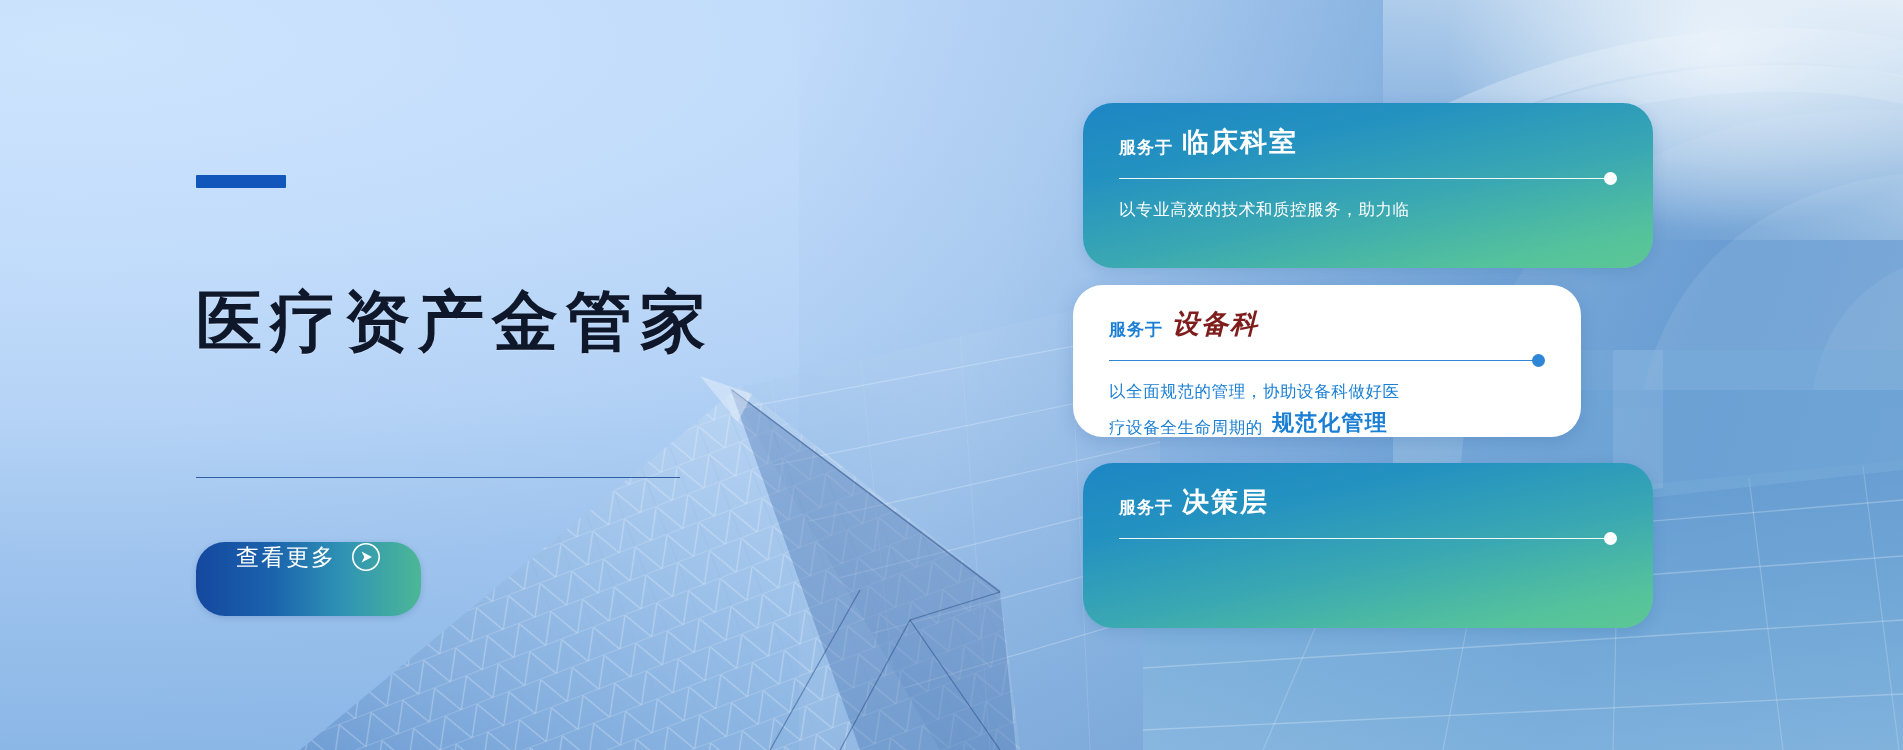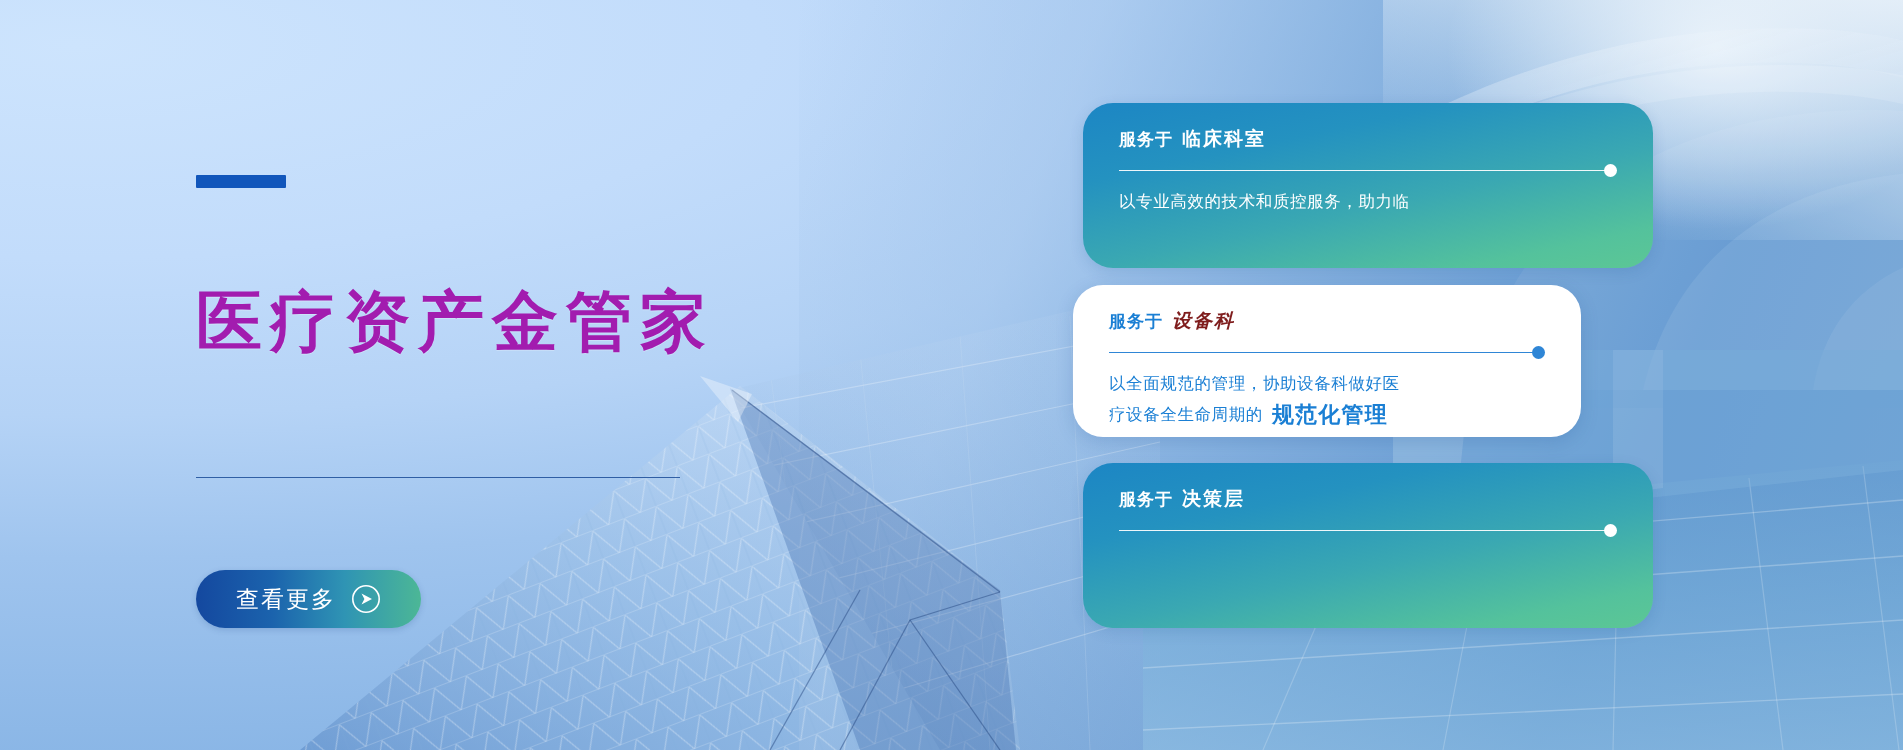--- a/index.html
+++ b/index.html
@@ -98,7 +98,7 @@
 
   .card-title { white-space:nowrap; line-height:1; display:flex; align-items:flex-end; gap:9px; }
   .card-title .pre  { font-size:17px; font-weight:bold; letter-spacing:1px; }
-  .card-title .main { font-size:19px; font-weight:bold; letter-spacing:2px; }
+  .card-title .main { font-size:27px; font-weight:bold; letter-spacing:2px; }
 
   .card-sep { position:relative; height:16px; margin-top:15px; }
   .card-sep .line { position:absolute; left:0; right:12px; top:7px; height:1px; }

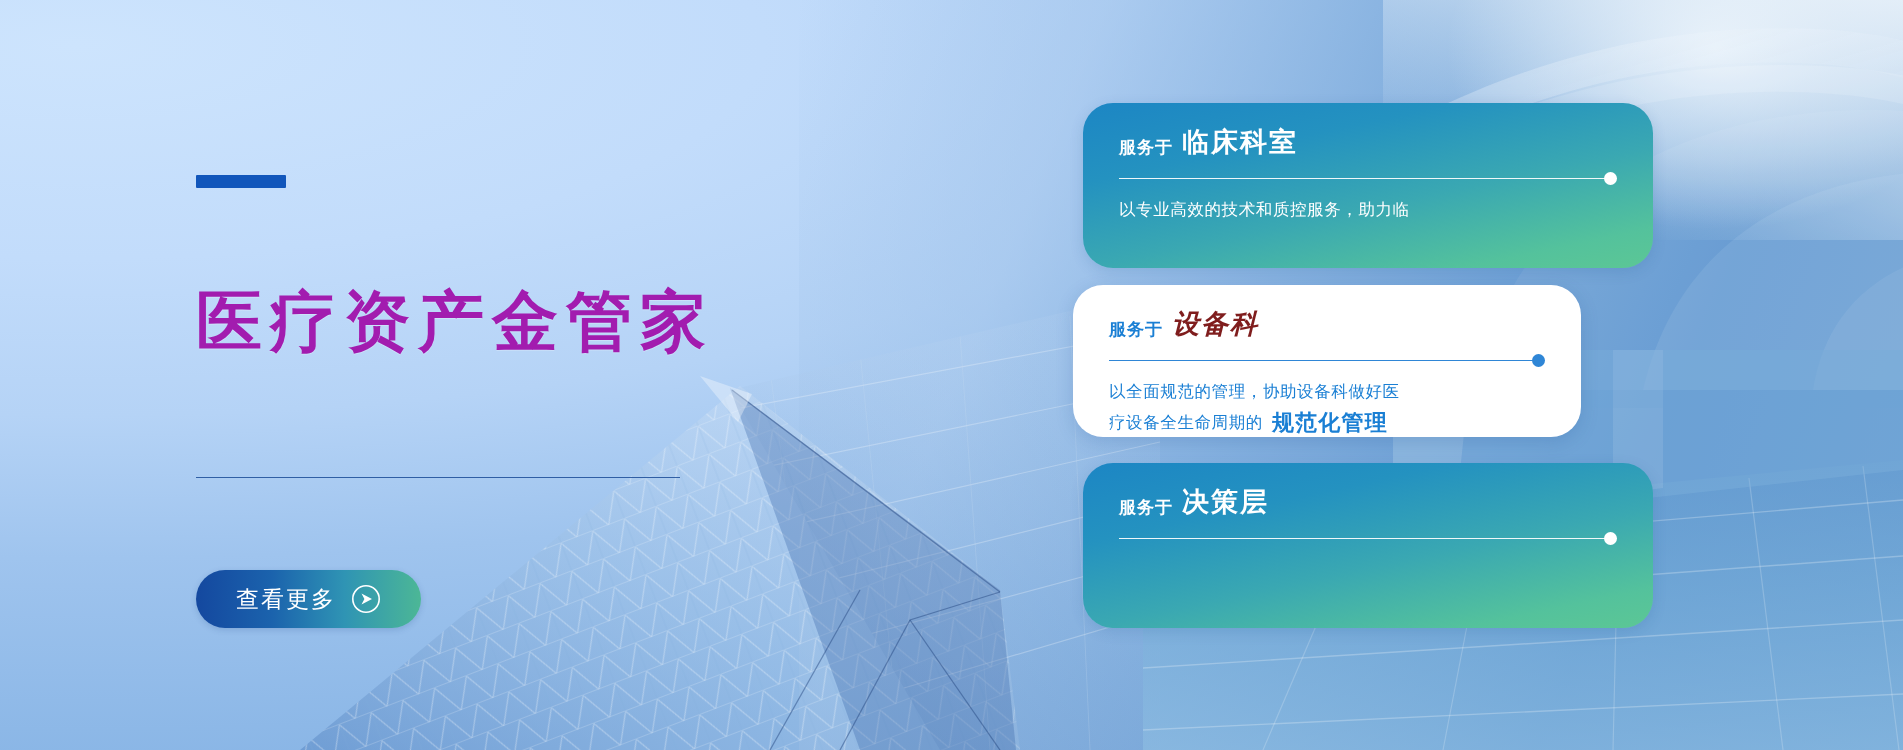--- a/index.html
+++ b/index.html
@@ -105,7 +105,7 @@
   .card-sep .dot  { position:absolute; right:0; top:1px; width:13px; height:13px; border-radius:50%; }
 
   .card-desc { margin-top:9px; line-height:1.62; }
-  .card-desc .row { display:flex; align-items:center; white-space:nowrap; }
+  .card-desc .row { display:flex; align-items:flex-end; white-space:nowrap; }
   .card-desc .t  { font-size:16.5px; letter-spacing:.6px; }
   .card-desc .em { font-size:22px; font-weight:bold; letter-spacing:1.2px; margin-left:9px; }
 

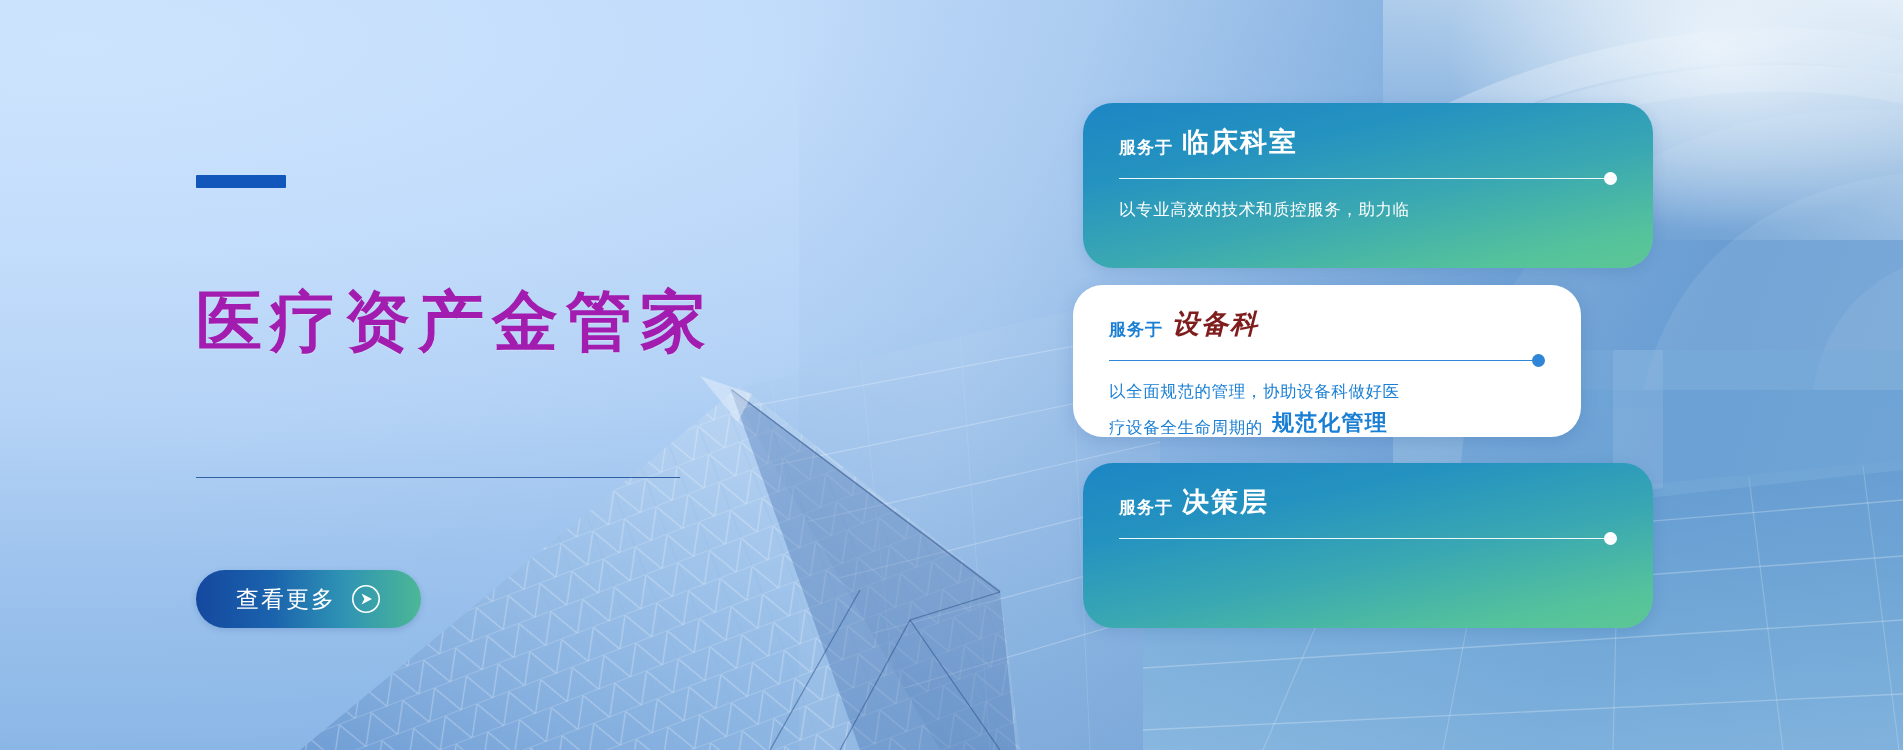--- a/index.html
+++ b/index.html
@@ -58,7 +58,7 @@
   .headline {
     position:absolute; left:0; top:288px;
     font-size:66px; font-weight:bold; letter-spacing:8px;
-    color:#a21caf; white-space:nowrap; line-height:1;
+    color:#0f172a; white-space:nowrap; line-height:1;
     text-shadow:0 1px 0 rgba(255,255,255,.25);
   }
   .rule {

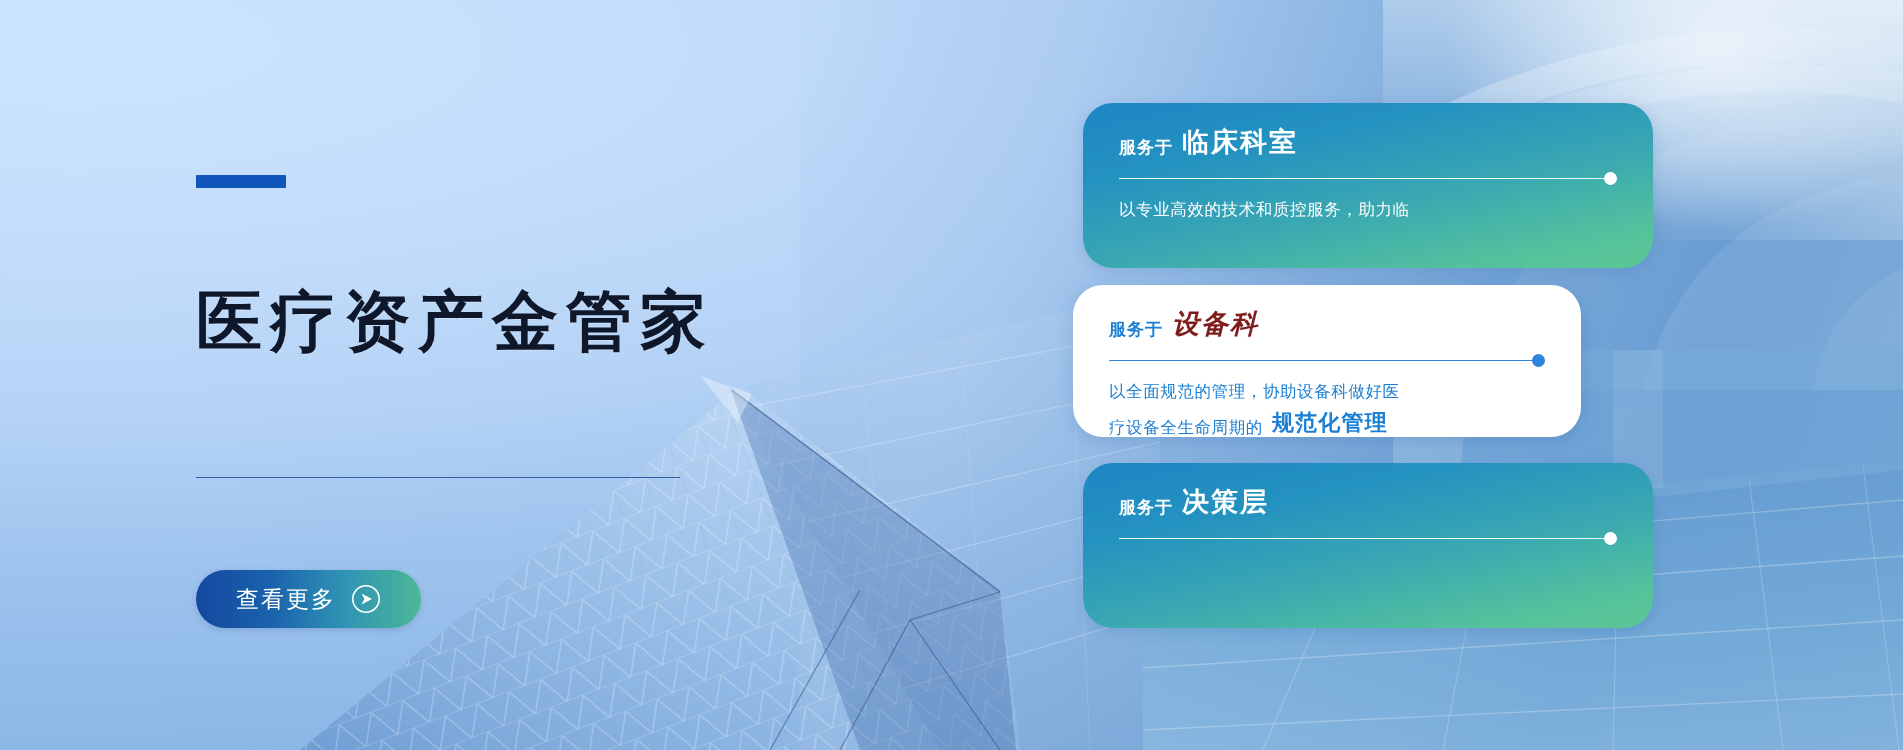--- a/index.html
+++ b/index.html
@@ -67,10 +67,10 @@
   }
   .cta {
     position:absolute; left:0; top:542px;
-    width:225px; height:58px; border-radius:29px;
+    width:225px; height:74px; border-radius:29px;
     background:linear-gradient(90deg,#14489f 0%, #1b63ad 34%, #2f94b4 66%, #4cb796 100%);
-    display:flex; align-items:center; justify-content:center; gap:15px;
-    cursor:pointer; border:none; box-shadow:0 2px 6px rgba(20,60,130,.18);margin-top:28px;
+    display:flex; align-items:flex-start; justify-content:center; gap:15px;
+    cursor:pointer; border:none; box-shadow:0 2px 6px rgba(20,60,130,.18);
   }
   .cta-label { color:#ffffff; font-size:23px; letter-spacing:2px; }
   .cta-arrow { width:30px; height:30px; display:block; }

